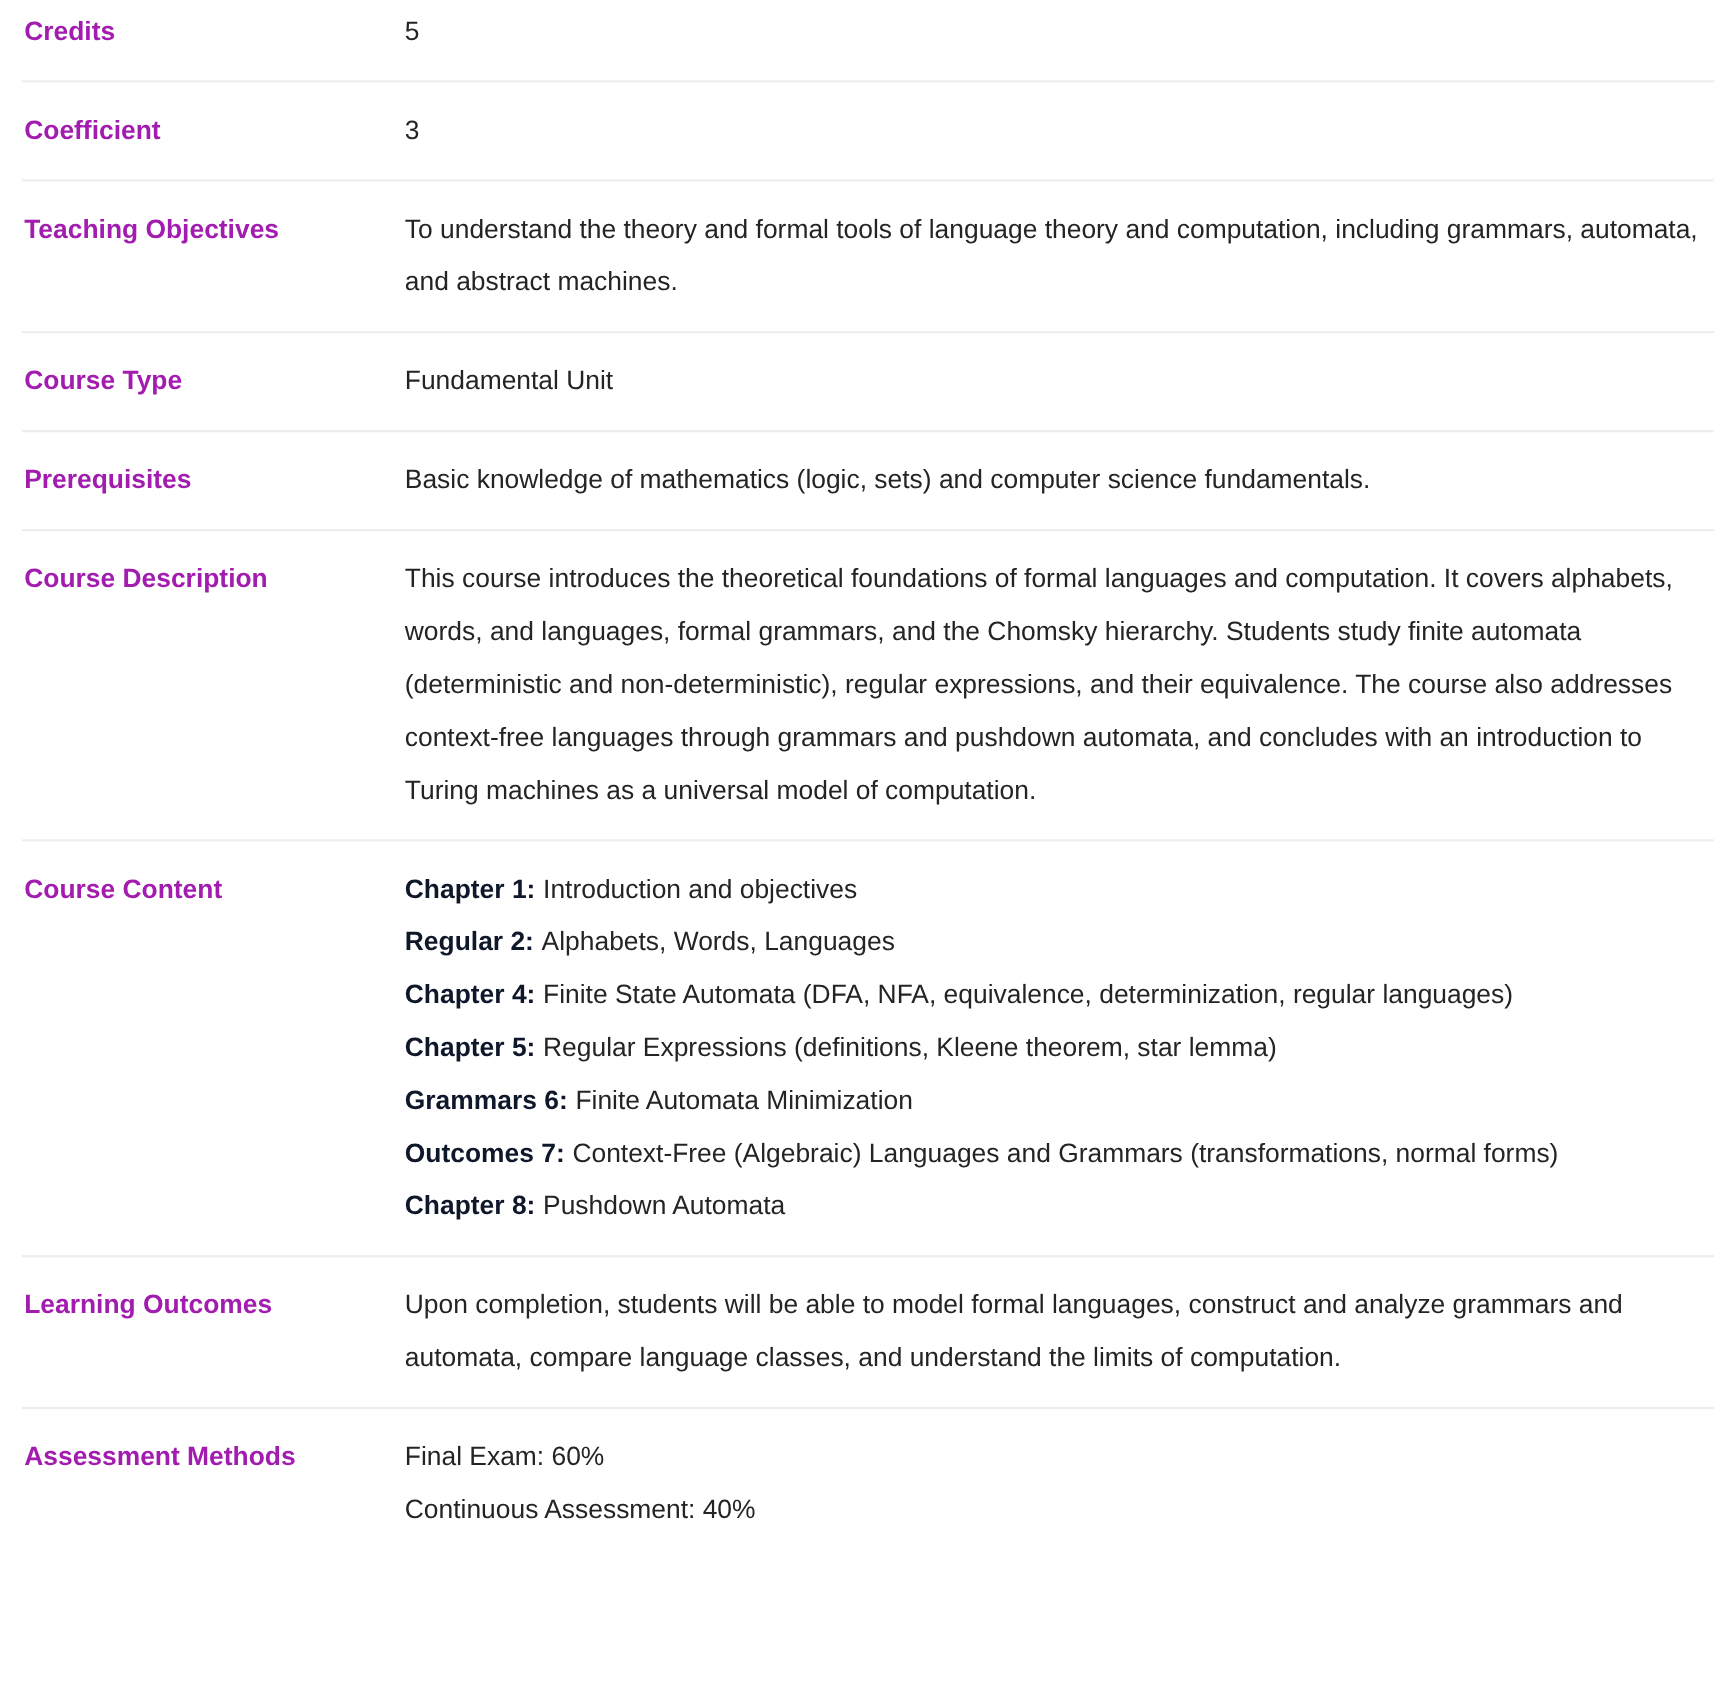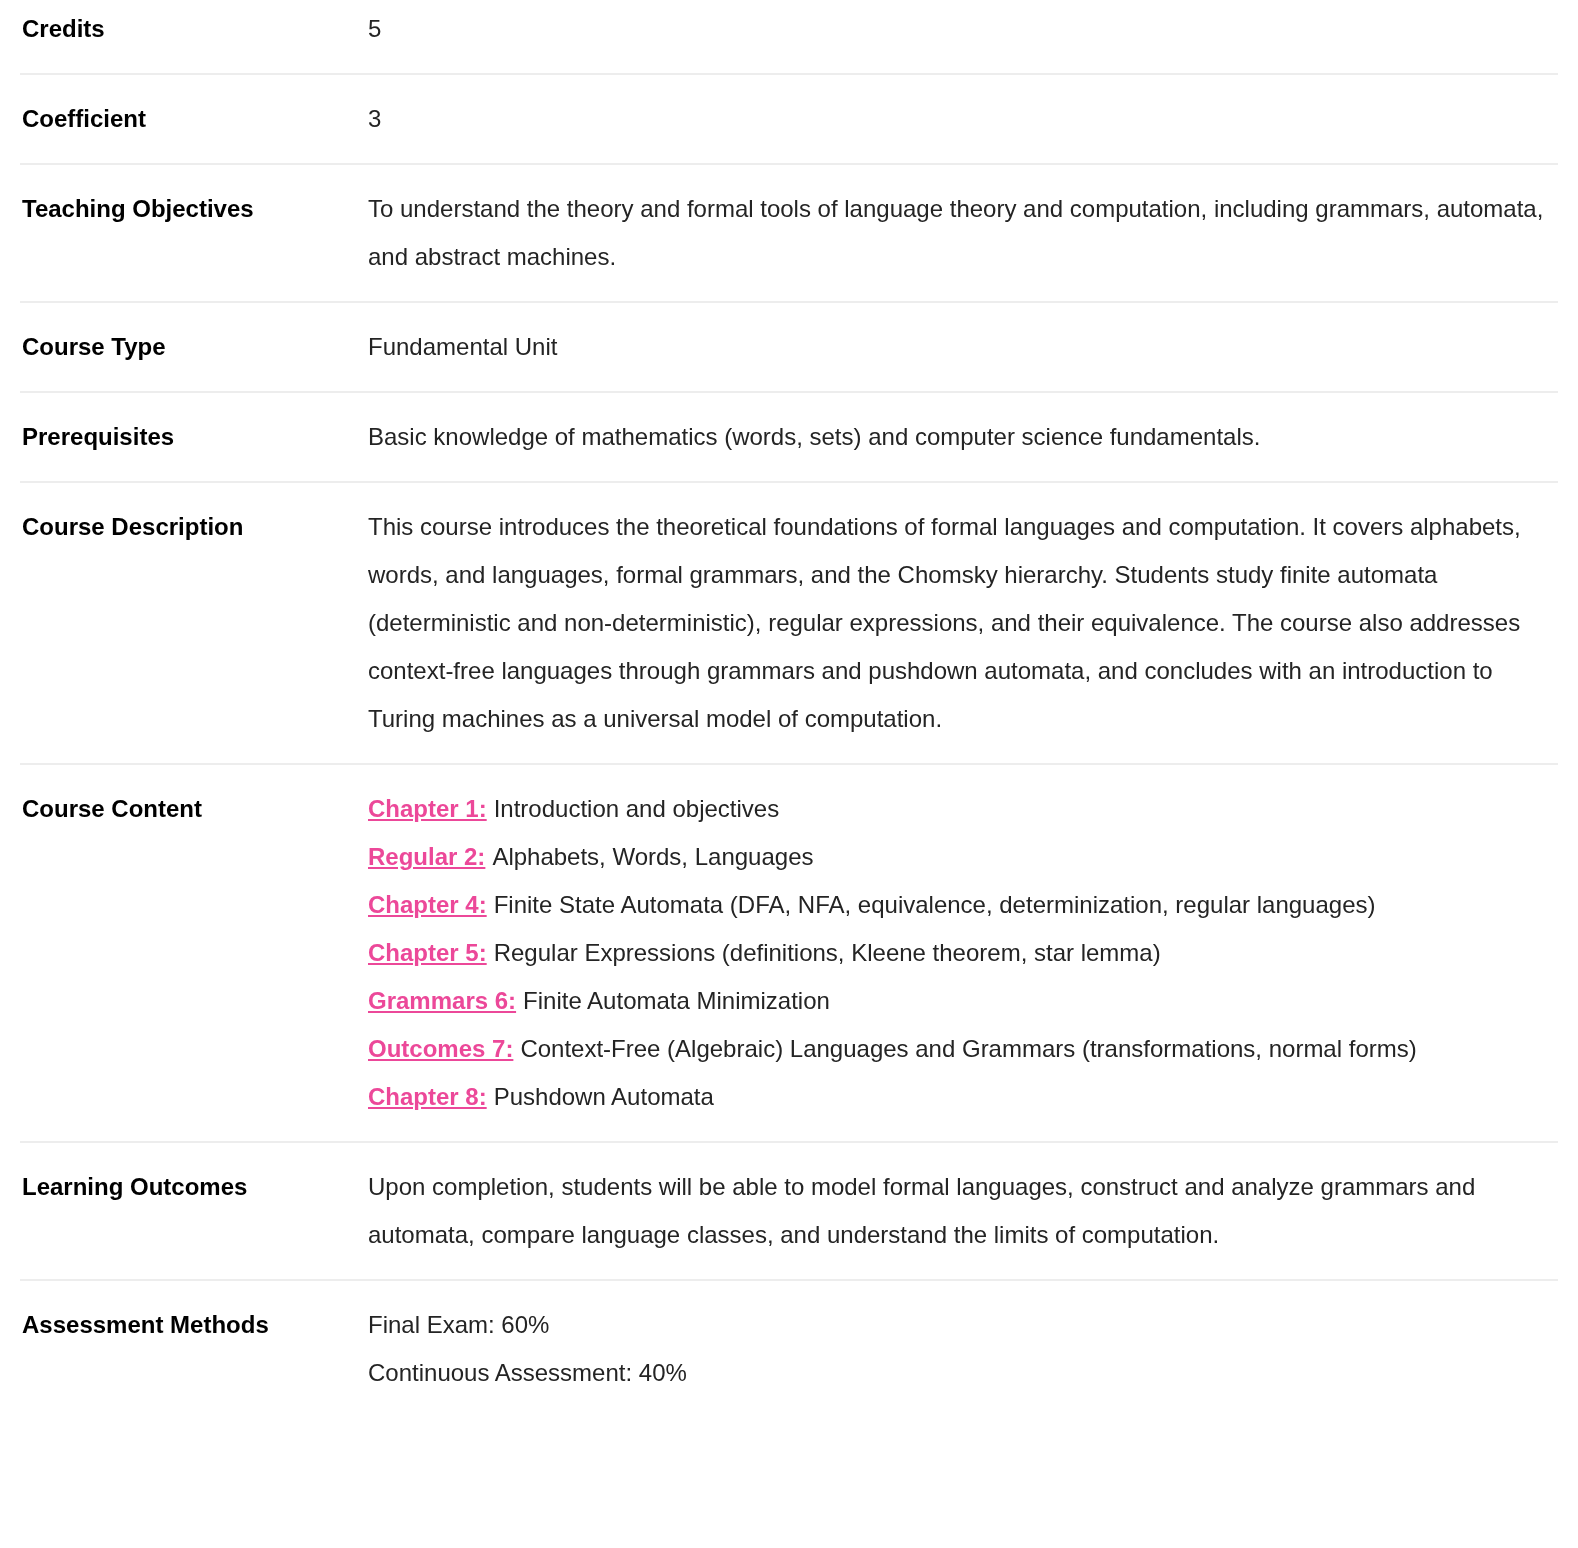--- a/index.html
+++ b/index.html
@@ -29,7 +29,7 @@
     flex: 0 0 348px;
     width: 348px;
     font-weight: bold;
-    color: #000000;
+    color: #a21caf;
     padding-left: 2px;
     box-sizing: border-box;
   }

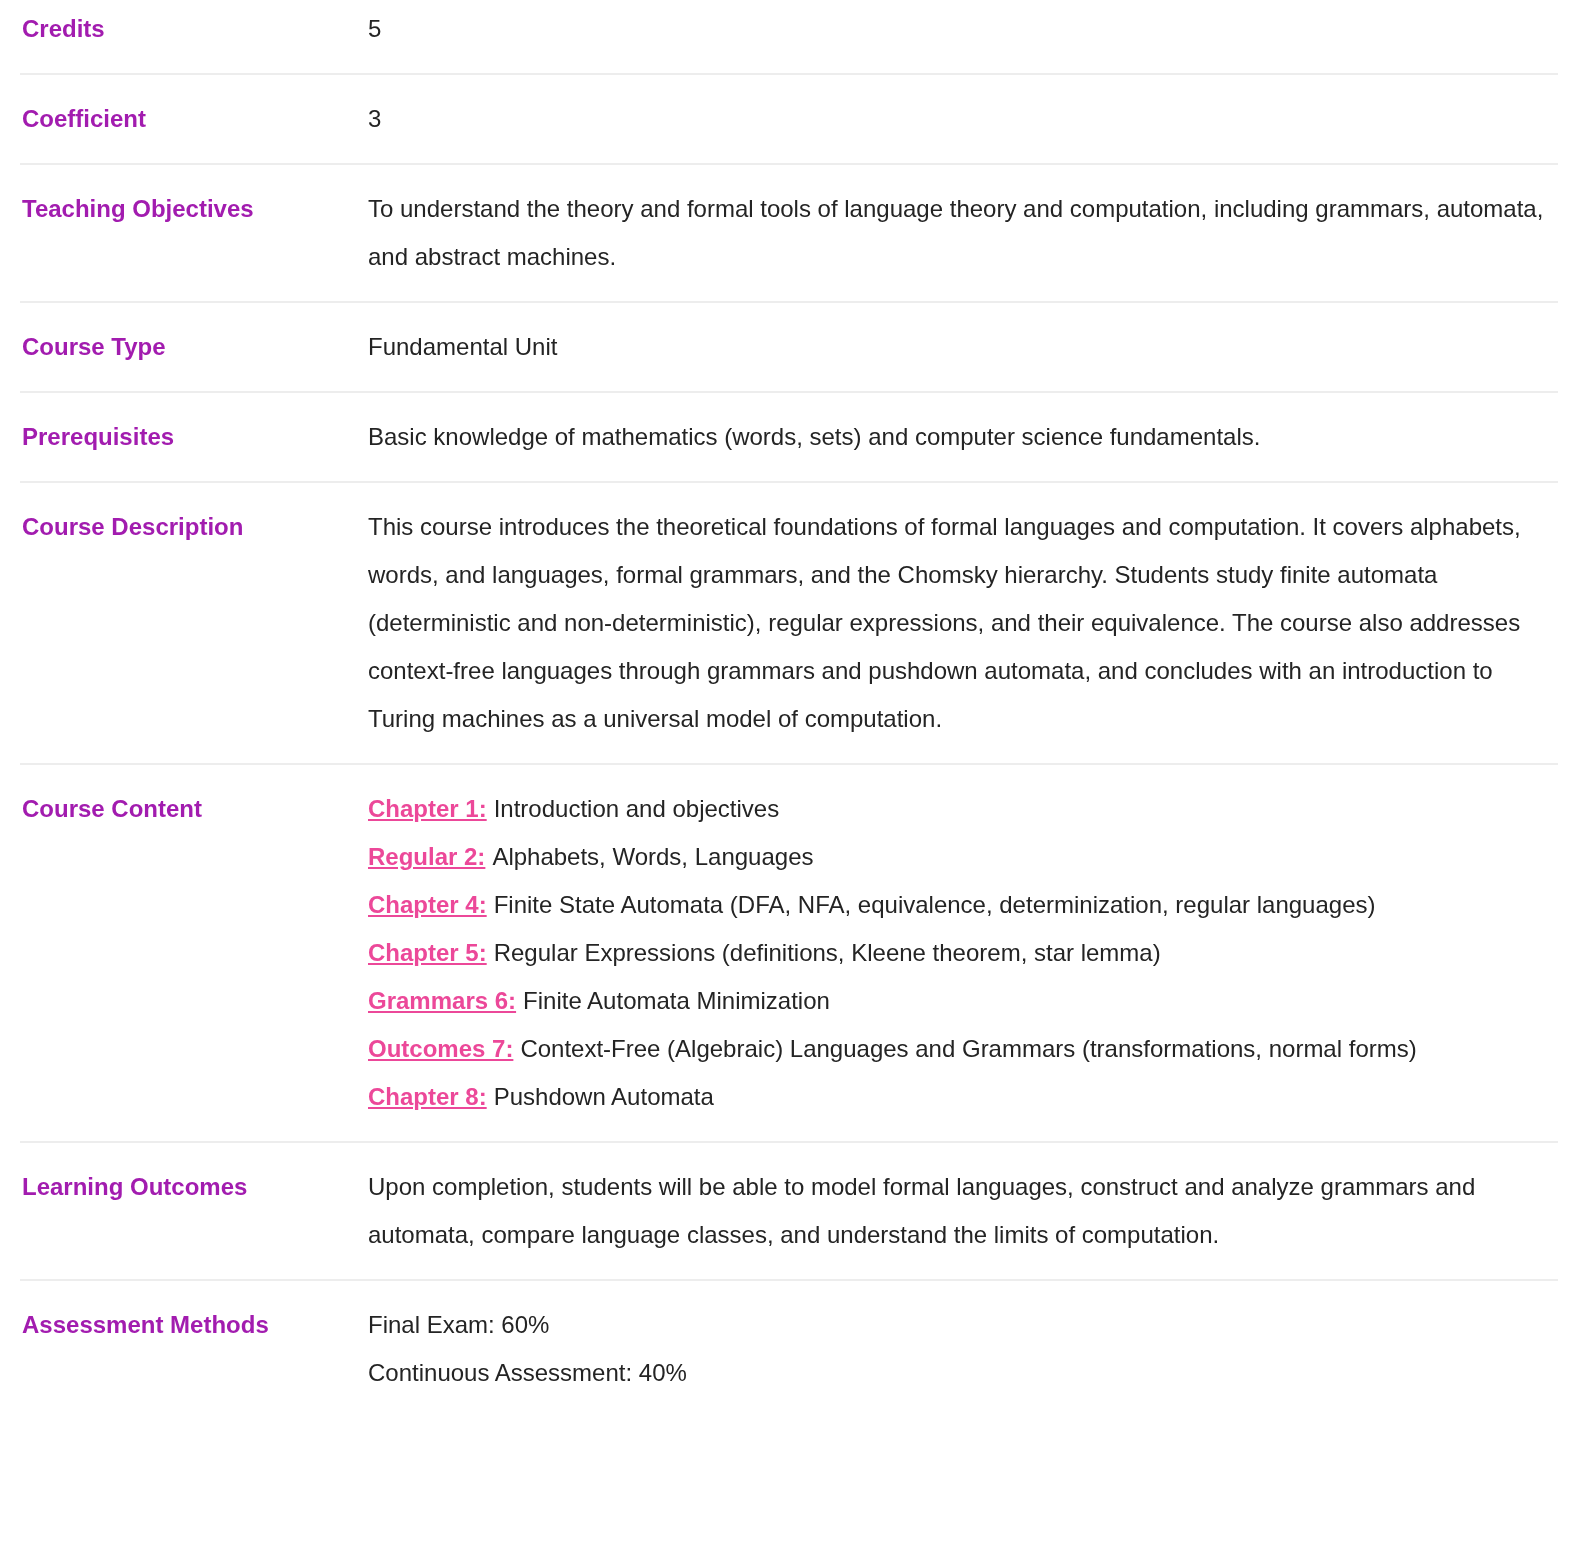--- a/index.html
+++ b/index.html
@@ -72,7 +72,7 @@
 
   <div class="row">
     <div class="label">Prerequisites</div>
-    <div class="value">Basic knowledge of mathematics (words, sets) and computer science fundamentals.</div>
+    <div class="value">Basic knowledge of mathematics (logic, sets) and computer science fundamentals.</div>
   </div>
 
   <div class="row">

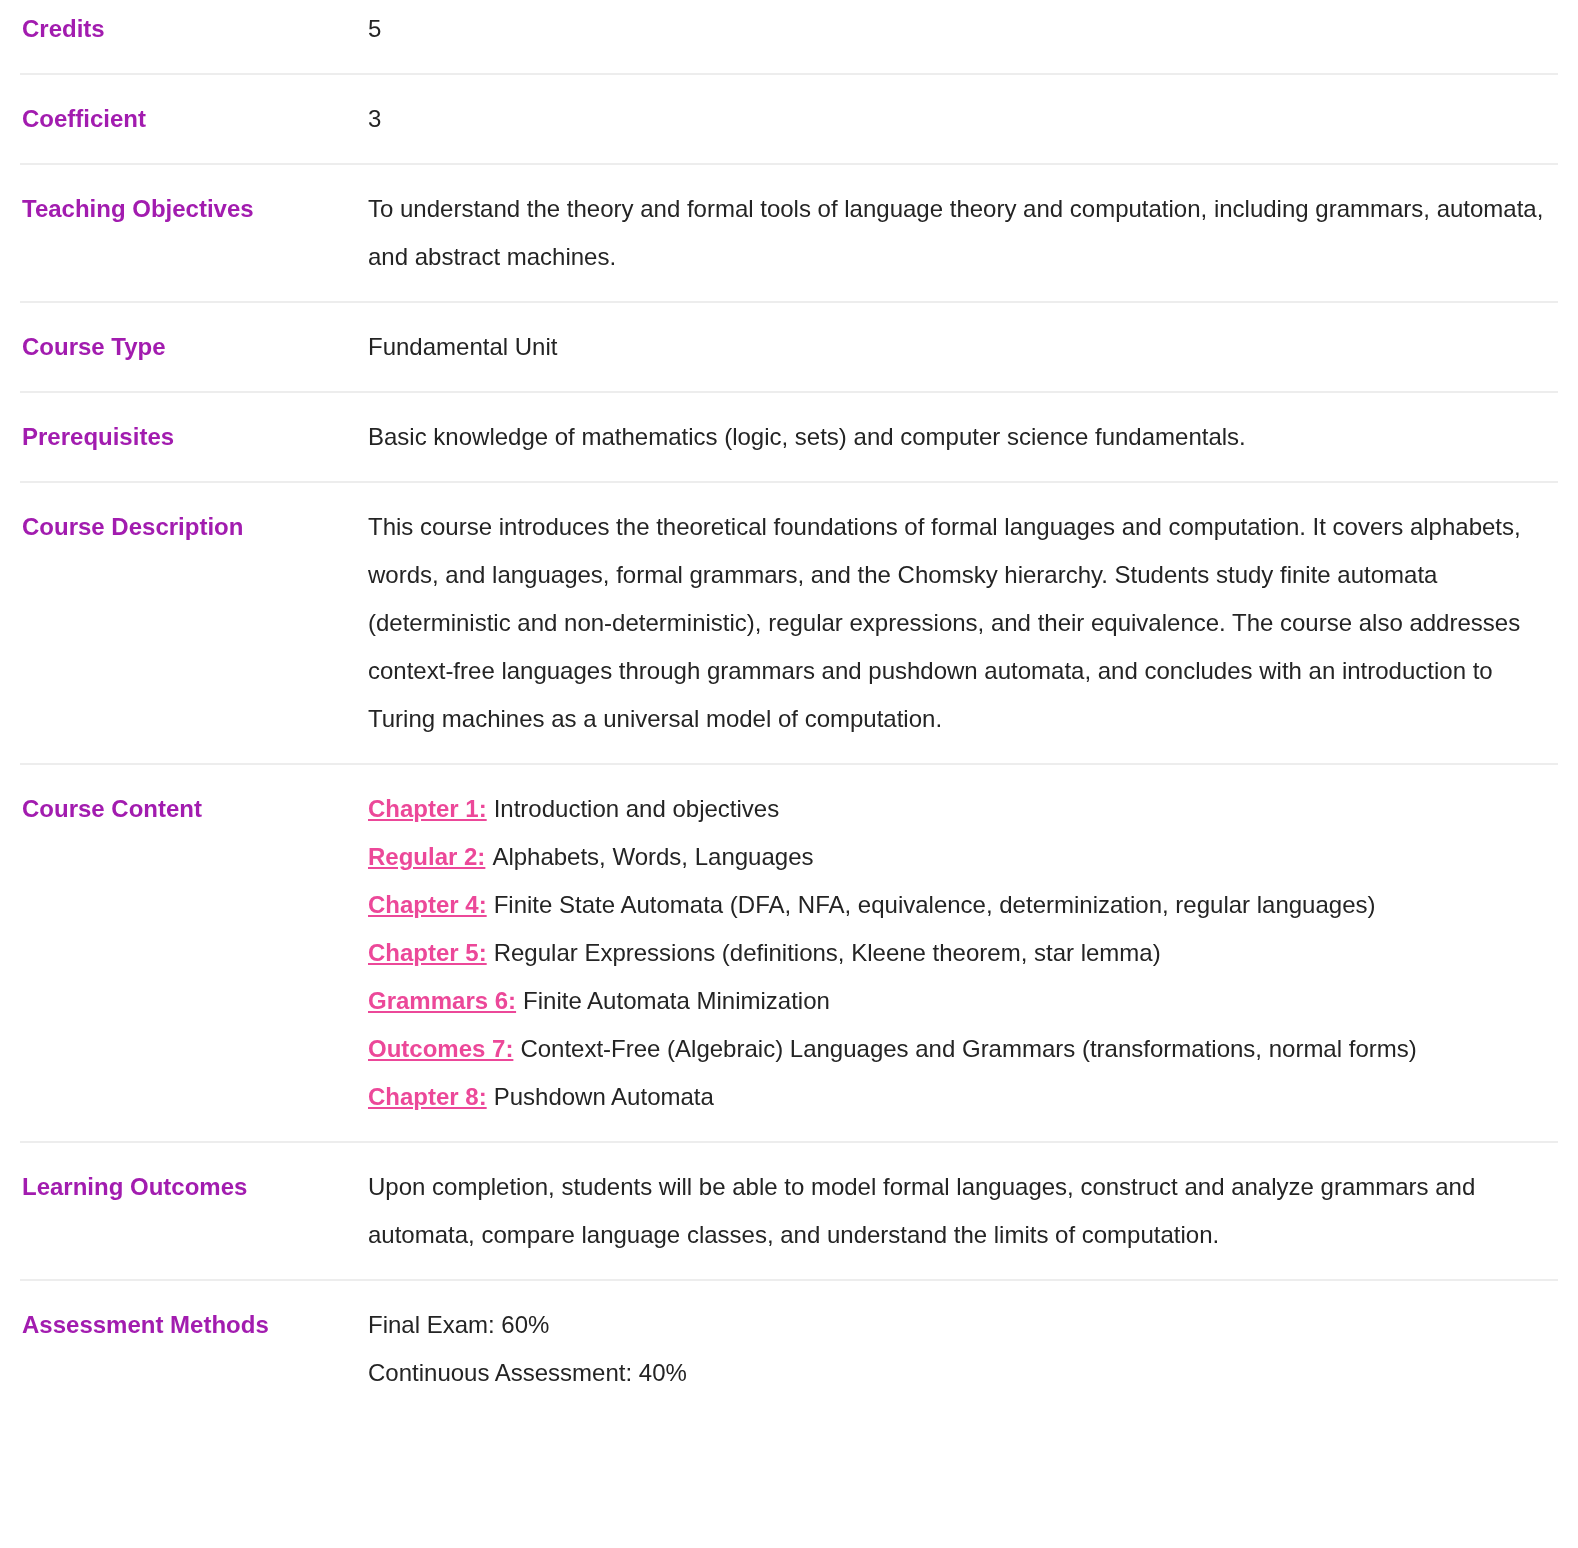--- a/index.html
+++ b/index.html
@@ -40,9 +40,8 @@
   }
   .chap-line b, .value b {
     font-weight: bold;
-    color: #ec4899;
+    color: #0f172a;
     margin-right: 7px;
-    text-decoration: underline;
   }
 </style>
 </head>

